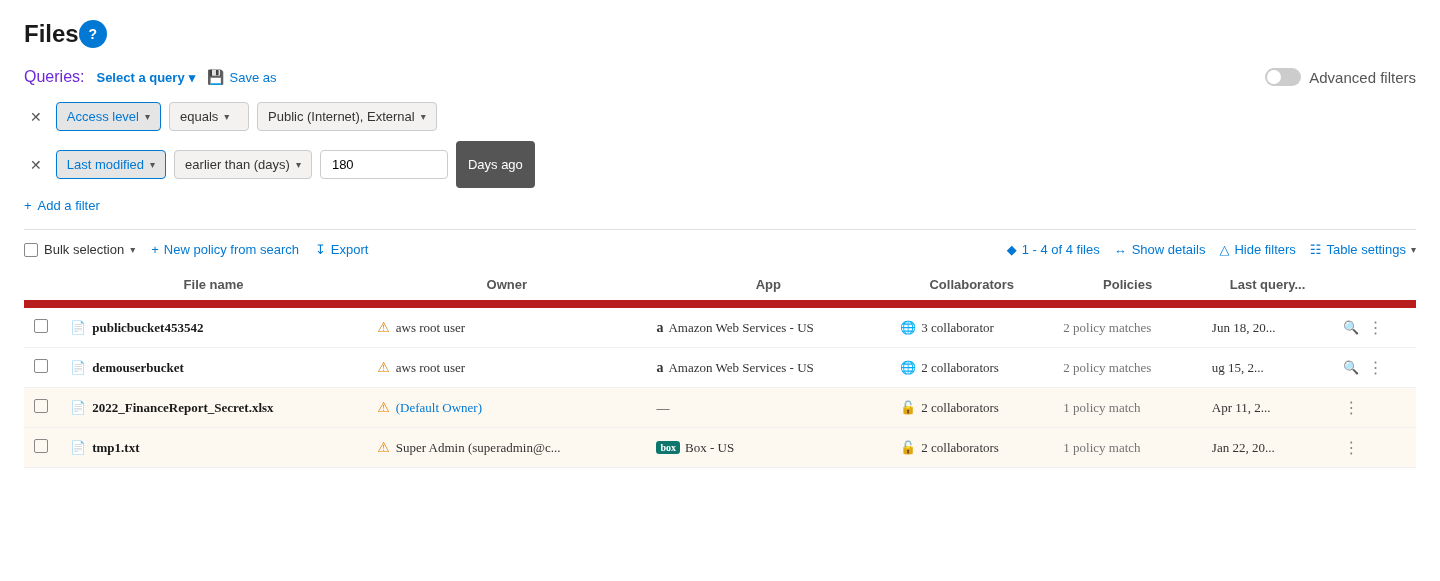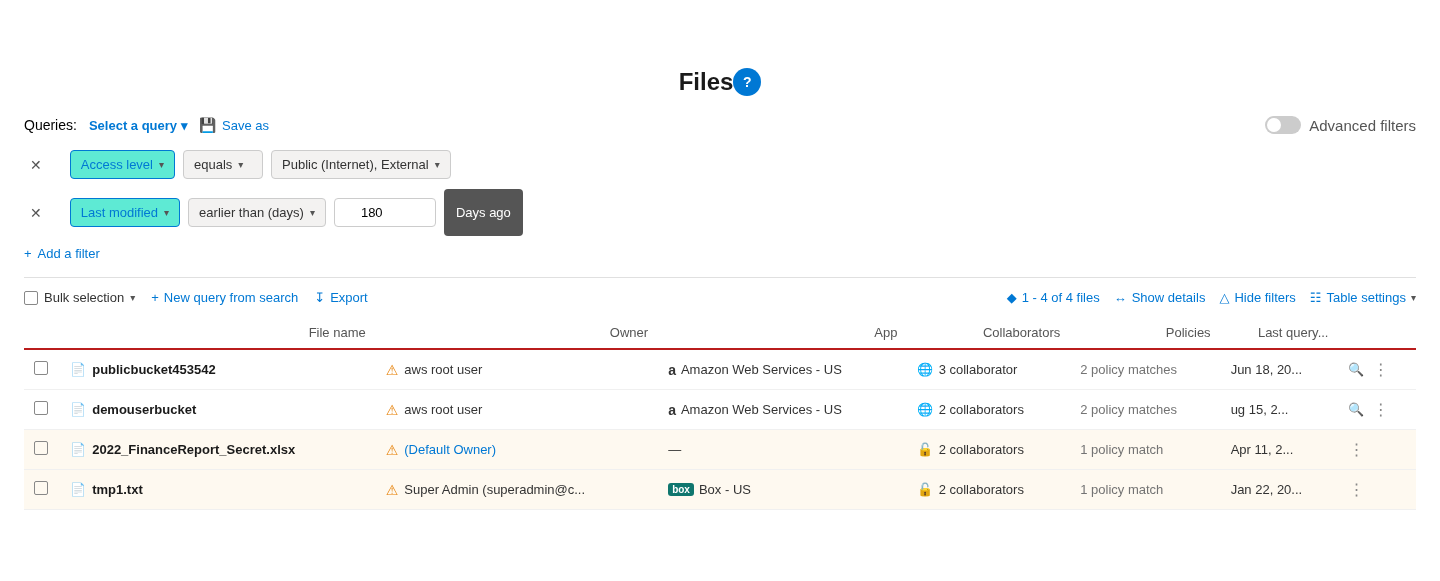--- a/index.html
+++ b/index.html
@@ -5,7 +5,7 @@
     * { box-sizing: border-box; margin: 0; padding: 0; }
     body { font-family: 'Segoe UI', Arial, sans-serif; font-size: 13px; color: #333; background: #fff; }
     .page { padding: 20px 24px; max-width: 1440px; }
-    .header { display: flex; align-items: center; justify-content: center; margin-bottom: 20px; margin-top: 48px; }
+    .header { display: flex; align-items: center; justify-content: flex-start; margin-bottom: 20px; }
     .page-title { font-size: 24px; font-weight: 700; color: #1a1a1a; }
     .help-btn { width: 28px; height: 28px; background: #0078d4; border-radius: 50%; color: white; border: none; font-size: 14px; font-weight: 700; cursor: pointer; display: flex; align-items: center; justify-content: center; }
     .queries-bar { display: flex; align-items: center; gap: 12px; margin-bottom: 16px; }

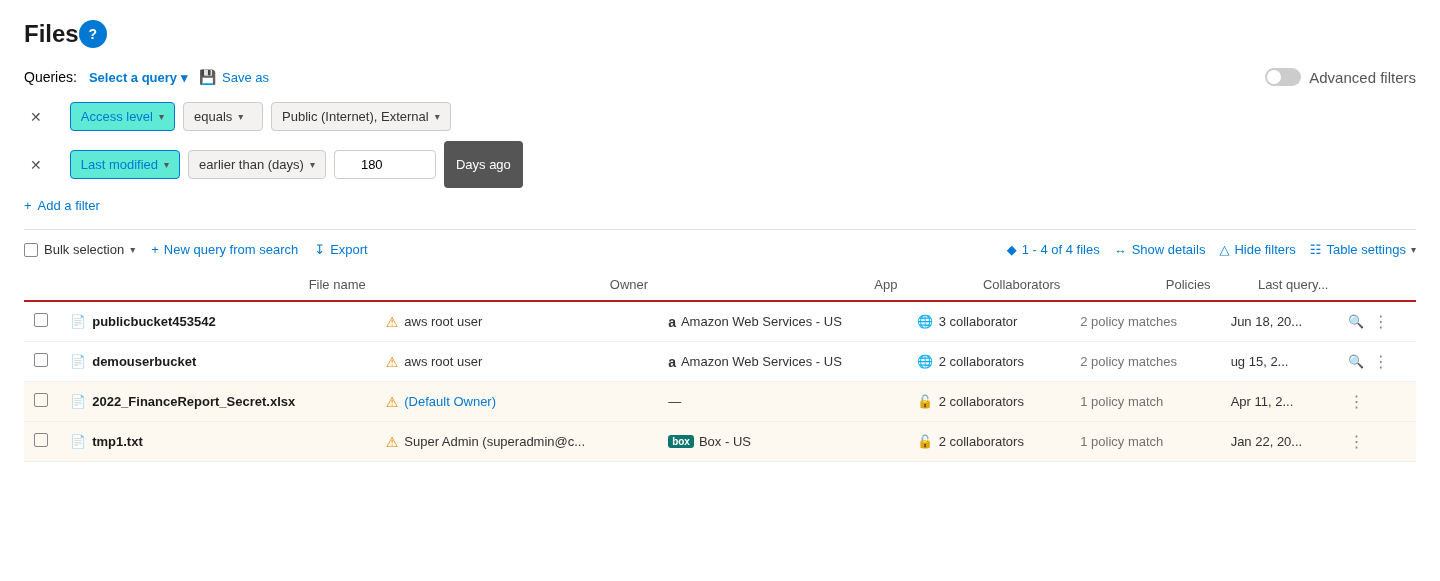--- a/index.html
+++ b/index.html
@@ -9,7 +9,7 @@
     .page-title { font-size: 24px; font-weight: 700; color: #1a1a1a; }
     .help-btn { width: 28px; height: 28px; background: #0078d4; border-radius: 50%; color: white; border: none; font-size: 14px; font-weight: 700; cursor: pointer; display: flex; align-items: center; justify-content: center; }
     .queries-bar { display: flex; align-items: center; gap: 12px; margin-bottom: 16px; }
-    .queries-label { font-size: 14px; color: #000000; }
+    .queries-label { font-size: 16px; color: #6d28d9; }
     .select-query { font-weight: 600; color: #0078d4; cursor: pointer; display: flex; align-items: center; gap: 4px; background: none; border: none; font-size: 13px; }
     .save-as { display: flex; align-items: center; gap: 5px; color: #0078d4; cursor: pointer; background: none; border: none; font-size: 13px; }
     .advanced-filters-toggle { display: flex; align-items: center; gap: 8px; margin-left: auto; color: #555; font-size: 15px; }

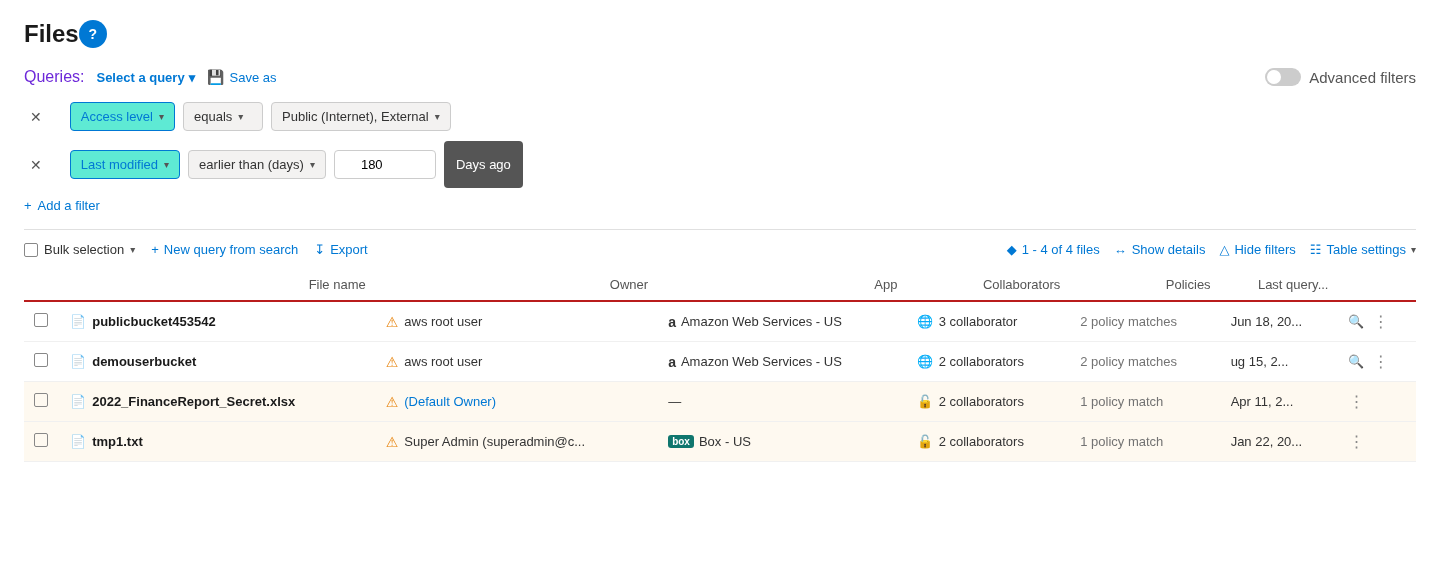--- a/index.html
+++ b/index.html
@@ -18,7 +18,7 @@
     .filter-row { display: flex; align-items: center; gap: 8px; margin-bottom: 10px; }
     .filter-x { background: none; border: none; color: #555; cursor: pointer; font-size: 14px; padding: 2px 6px; }
     .filter-dropdown { display: flex; align-items: center; gap: 6px; background: #f3f2f1; border: 1px solid #ccc; border-radius: 4px; padding: 6px 10px; cursor: pointer; font-size: 13px; color: #333; min-width: 80px; }
-    .filter-dropdown-blue { background: #5eead4; border-color: #0078d4; color: #0078d4; margin-left: 14px; }
+    .filter-dropdown-blue { background: #e5e5e5; border-color: #0078d4; color: #0078d4; }
     .filter-value-dropdown { display: flex; align-items: center; gap: 6px; background: #f3f2f1; border: 1px solid #ccc; border-radius: 4px; padding: 6px 10px; cursor: pointer; font-size: 13px; color: #333; min-width: 160px; }
     .filter-input { border: 1px solid #ccc; border-radius: 4px; padding: 6px 26px; font-size: 13px; width: 102px; }
     .days-ago-btn { background: #555; color: white; border: none; border-radius: 4px; padding: 16px 12px; font-size: 13px; cursor: pointer; }

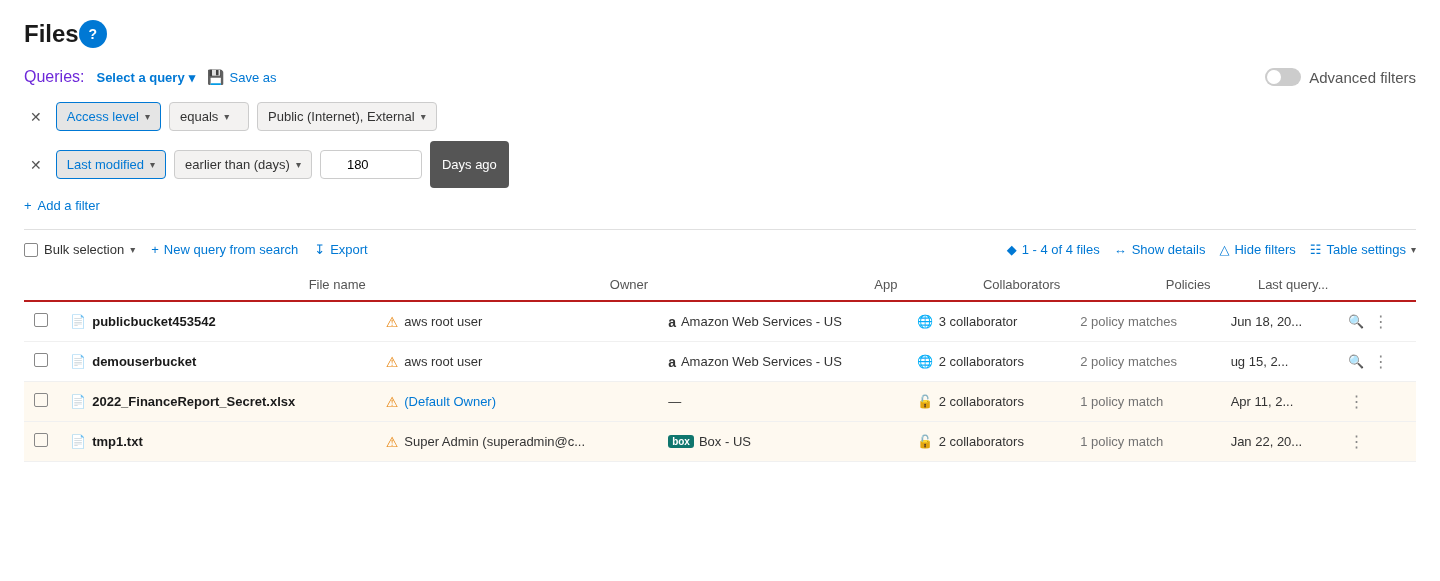--- a/index.html
+++ b/index.html
@@ -20,7 +20,7 @@
     .filter-dropdown { display: flex; align-items: center; gap: 6px; background: #f3f2f1; border: 1px solid #ccc; border-radius: 4px; padding: 6px 10px; cursor: pointer; font-size: 13px; color: #333; min-width: 80px; }
     .filter-dropdown-blue { background: #e5e5e5; border-color: #0078d4; color: #0078d4; }
     .filter-value-dropdown { display: flex; align-items: center; gap: 6px; background: #f3f2f1; border: 1px solid #ccc; border-radius: 4px; padding: 6px 10px; cursor: pointer; font-size: 13px; color: #333; min-width: 160px; }
-    .filter-input { border: 1px solid #ccc; border-radius: 4px; padding: 6px 26px; font-size: 13px; width: 102px; }
+    .filter-input { border: 1px solid #ccc; border-radius: 4px; padding: 6px 11px; font-size: 13px; width: 128px; }
     .days-ago-btn { background: #555; color: white; border: none; border-radius: 4px; padding: 16px 12px; font-size: 13px; cursor: pointer; }
     .add-filter { display: flex; align-items: center; gap: 6px; color: #0078d4; cursor: pointer; background: none; border: none; font-size: 13px; margin-top: 8px; margin-bottom: 16px; }
     .divider { border: none; border-top: 1px solid #e0e0e0; margin: 12px 0; }

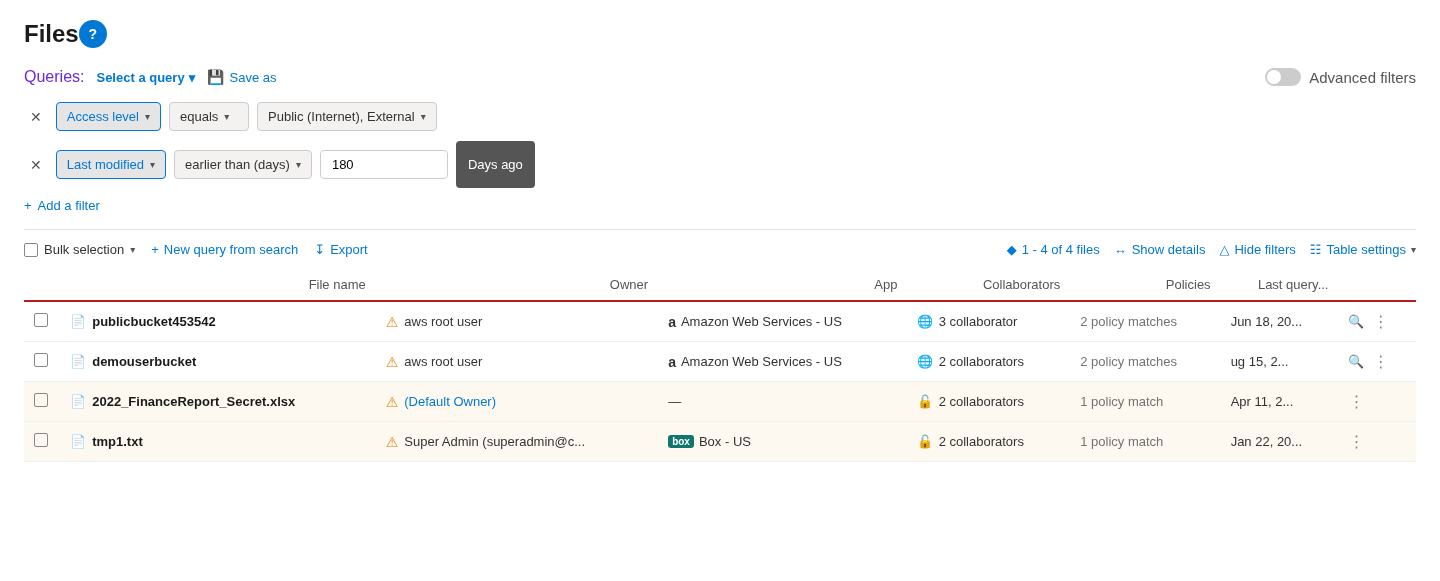--- a/index.html
+++ b/index.html
@@ -127,7 +127,7 @@
     </button>
     <button class="new-policy-btn">
       <span>+</span>
-      <span>New query from search</span>
+      <span>New policy from search</span>
     </button>
     <button class="export-btn">
       <span>↧</span>

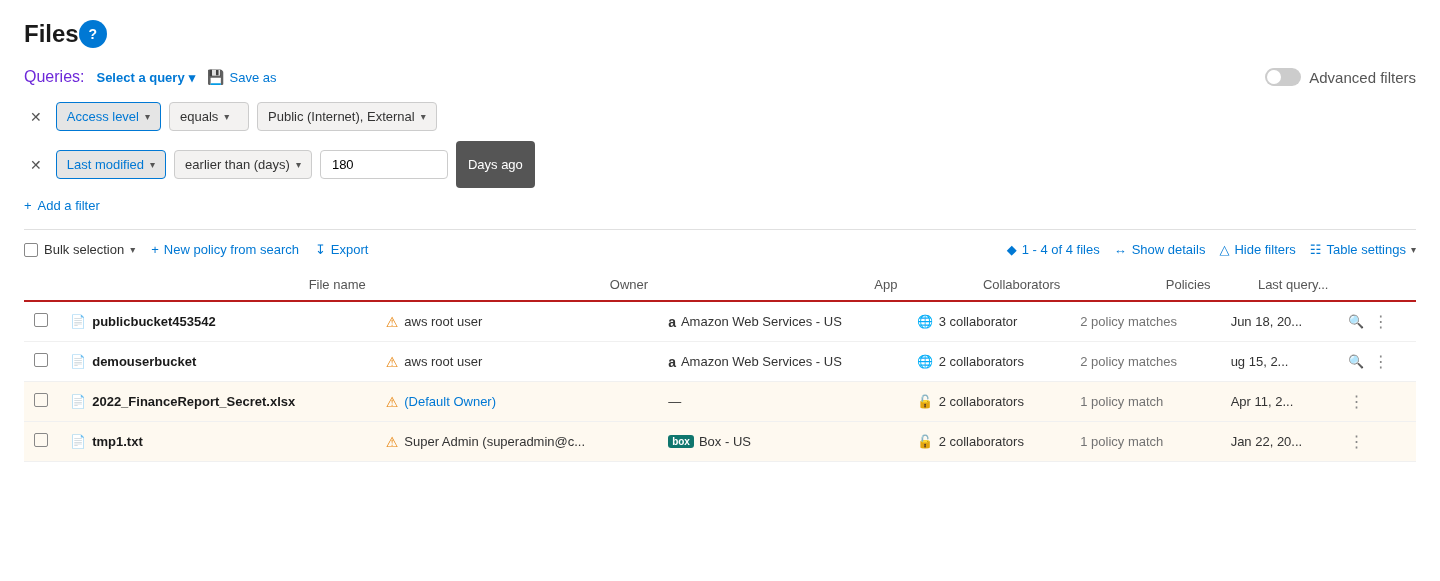--- a/index.html
+++ b/index.html
@@ -32,7 +32,7 @@
     .show-details-btn, .hide-filters-btn, .table-settings-btn { display: flex; align-items: center; gap: 5px; color: #0078d4; background: none; border: none; font-size: 13px; cursor: pointer; }
     .new-policy-btn, .export-btn { display: flex; align-items: center; gap: 5px; color: #0078d4; background: none; border: none; font-size: 13px; cursor: pointer; }
     table { width: 100%; border-collapse: collapse; font-size: 13px; }
-    thead th { text-align: right; padding: 8px 10px; color: #555; font-weight: 400; border-bottom: 2px solid #b91c1c; }
+    thead th { text-align: center; padding: 8px 10px; color: #555; font-weight: 700; border-bottom: 8px solid #b91c1c; }
     tbody tr { border-bottom: 1px solid #f0f0f0; }
     tbody tr.highlighted { background: #fef9f0; }
     td { padding: 10px 10px; vertical-align: middle; }

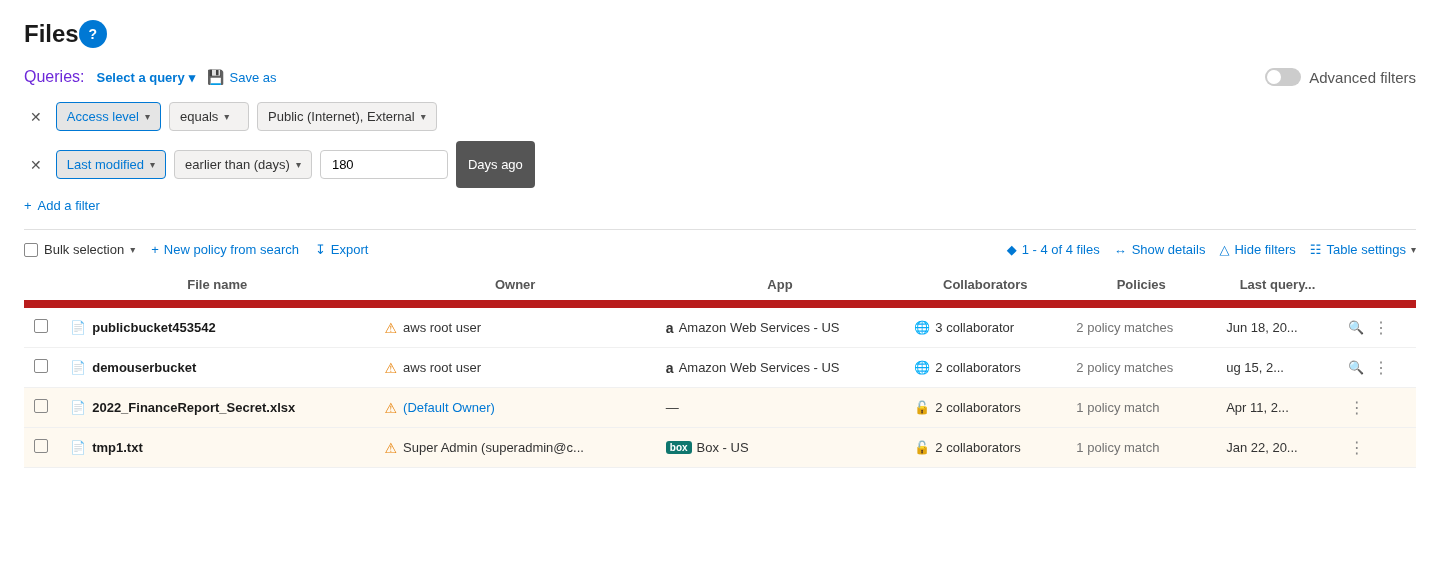--- a/index.html
+++ b/index.html
@@ -33,7 +33,7 @@
     .new-policy-btn, .export-btn { display: flex; align-items: center; gap: 5px; color: #0078d4; background: none; border: none; font-size: 13px; cursor: pointer; }
     table { width: 100%; border-collapse: collapse; font-size: 13px; }
     thead th { text-align: center; padding: 8px 10px; color: #555; font-weight: 700; border-bottom: 8px solid #b91c1c; }
-    tbody tr { border-bottom: 1px solid #f0f0f0; }
+    tbody tr { border-bottom: 1px solid #f0f0f0; font-family: Liberation Serif, serif; }
     tbody tr.highlighted { background: #fef9f0; }
     td { padding: 10px 10px; vertical-align: middle; }
     .file-icon { color: #888; margin-right: 6px; }

